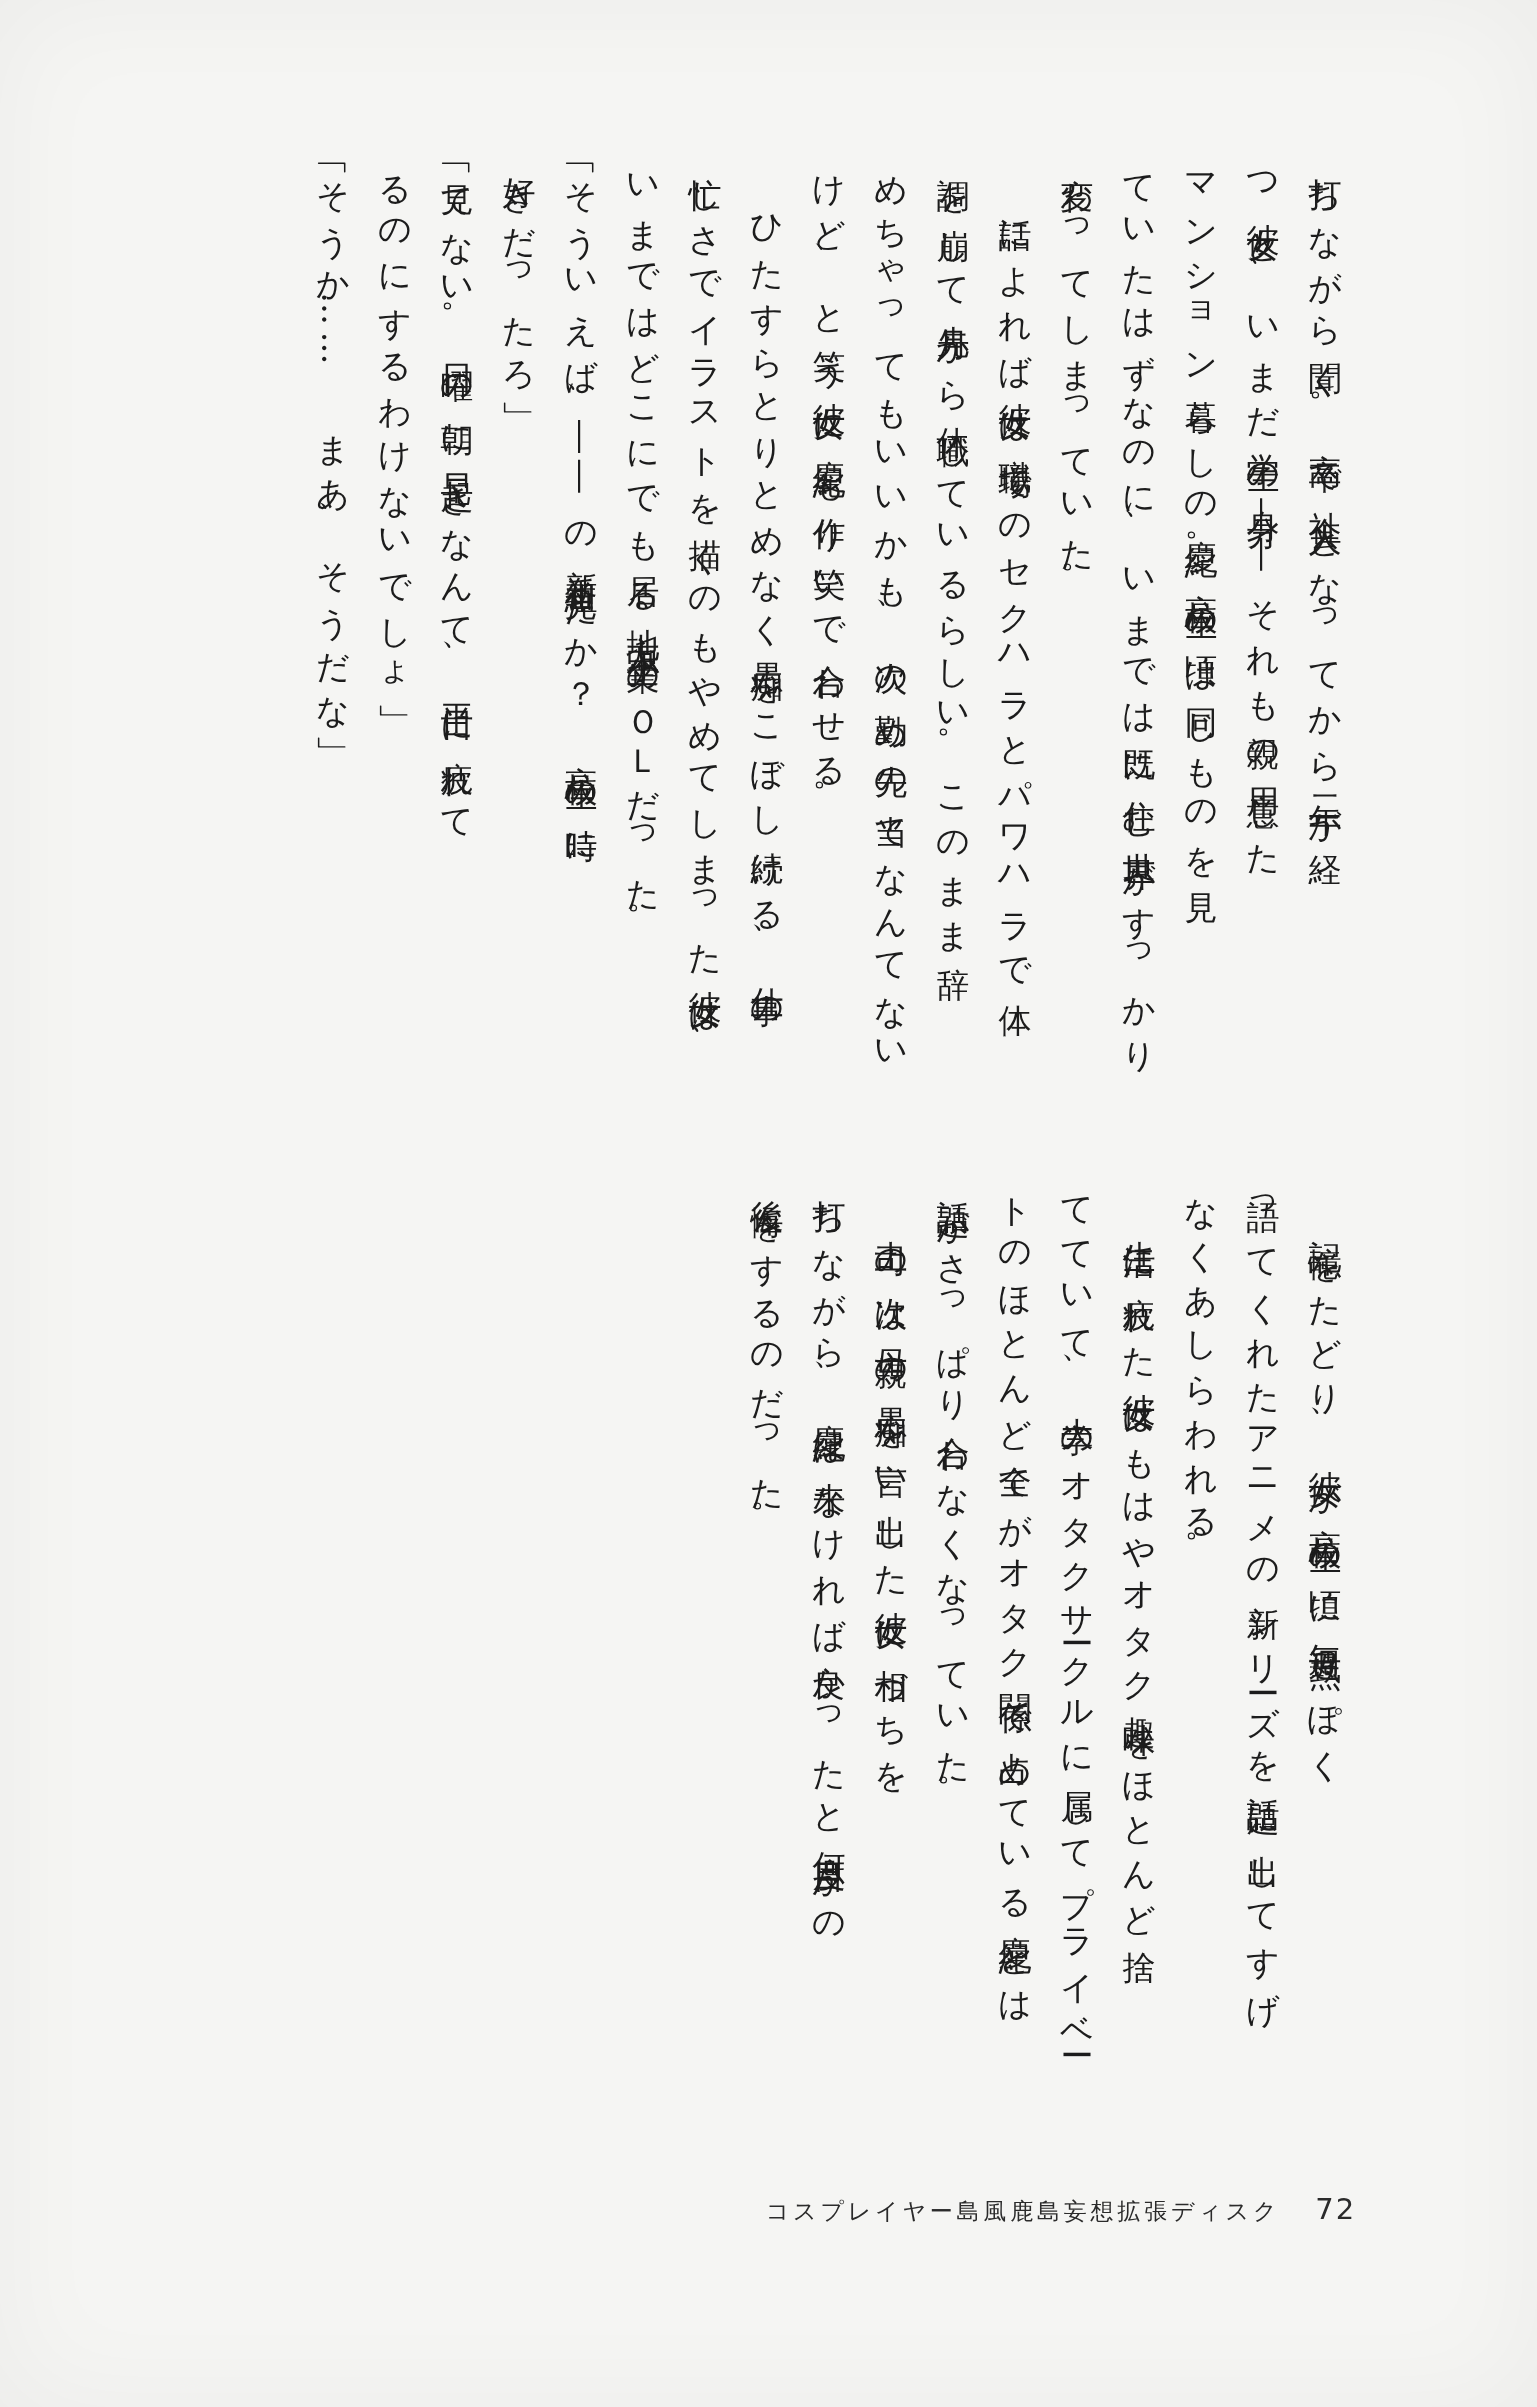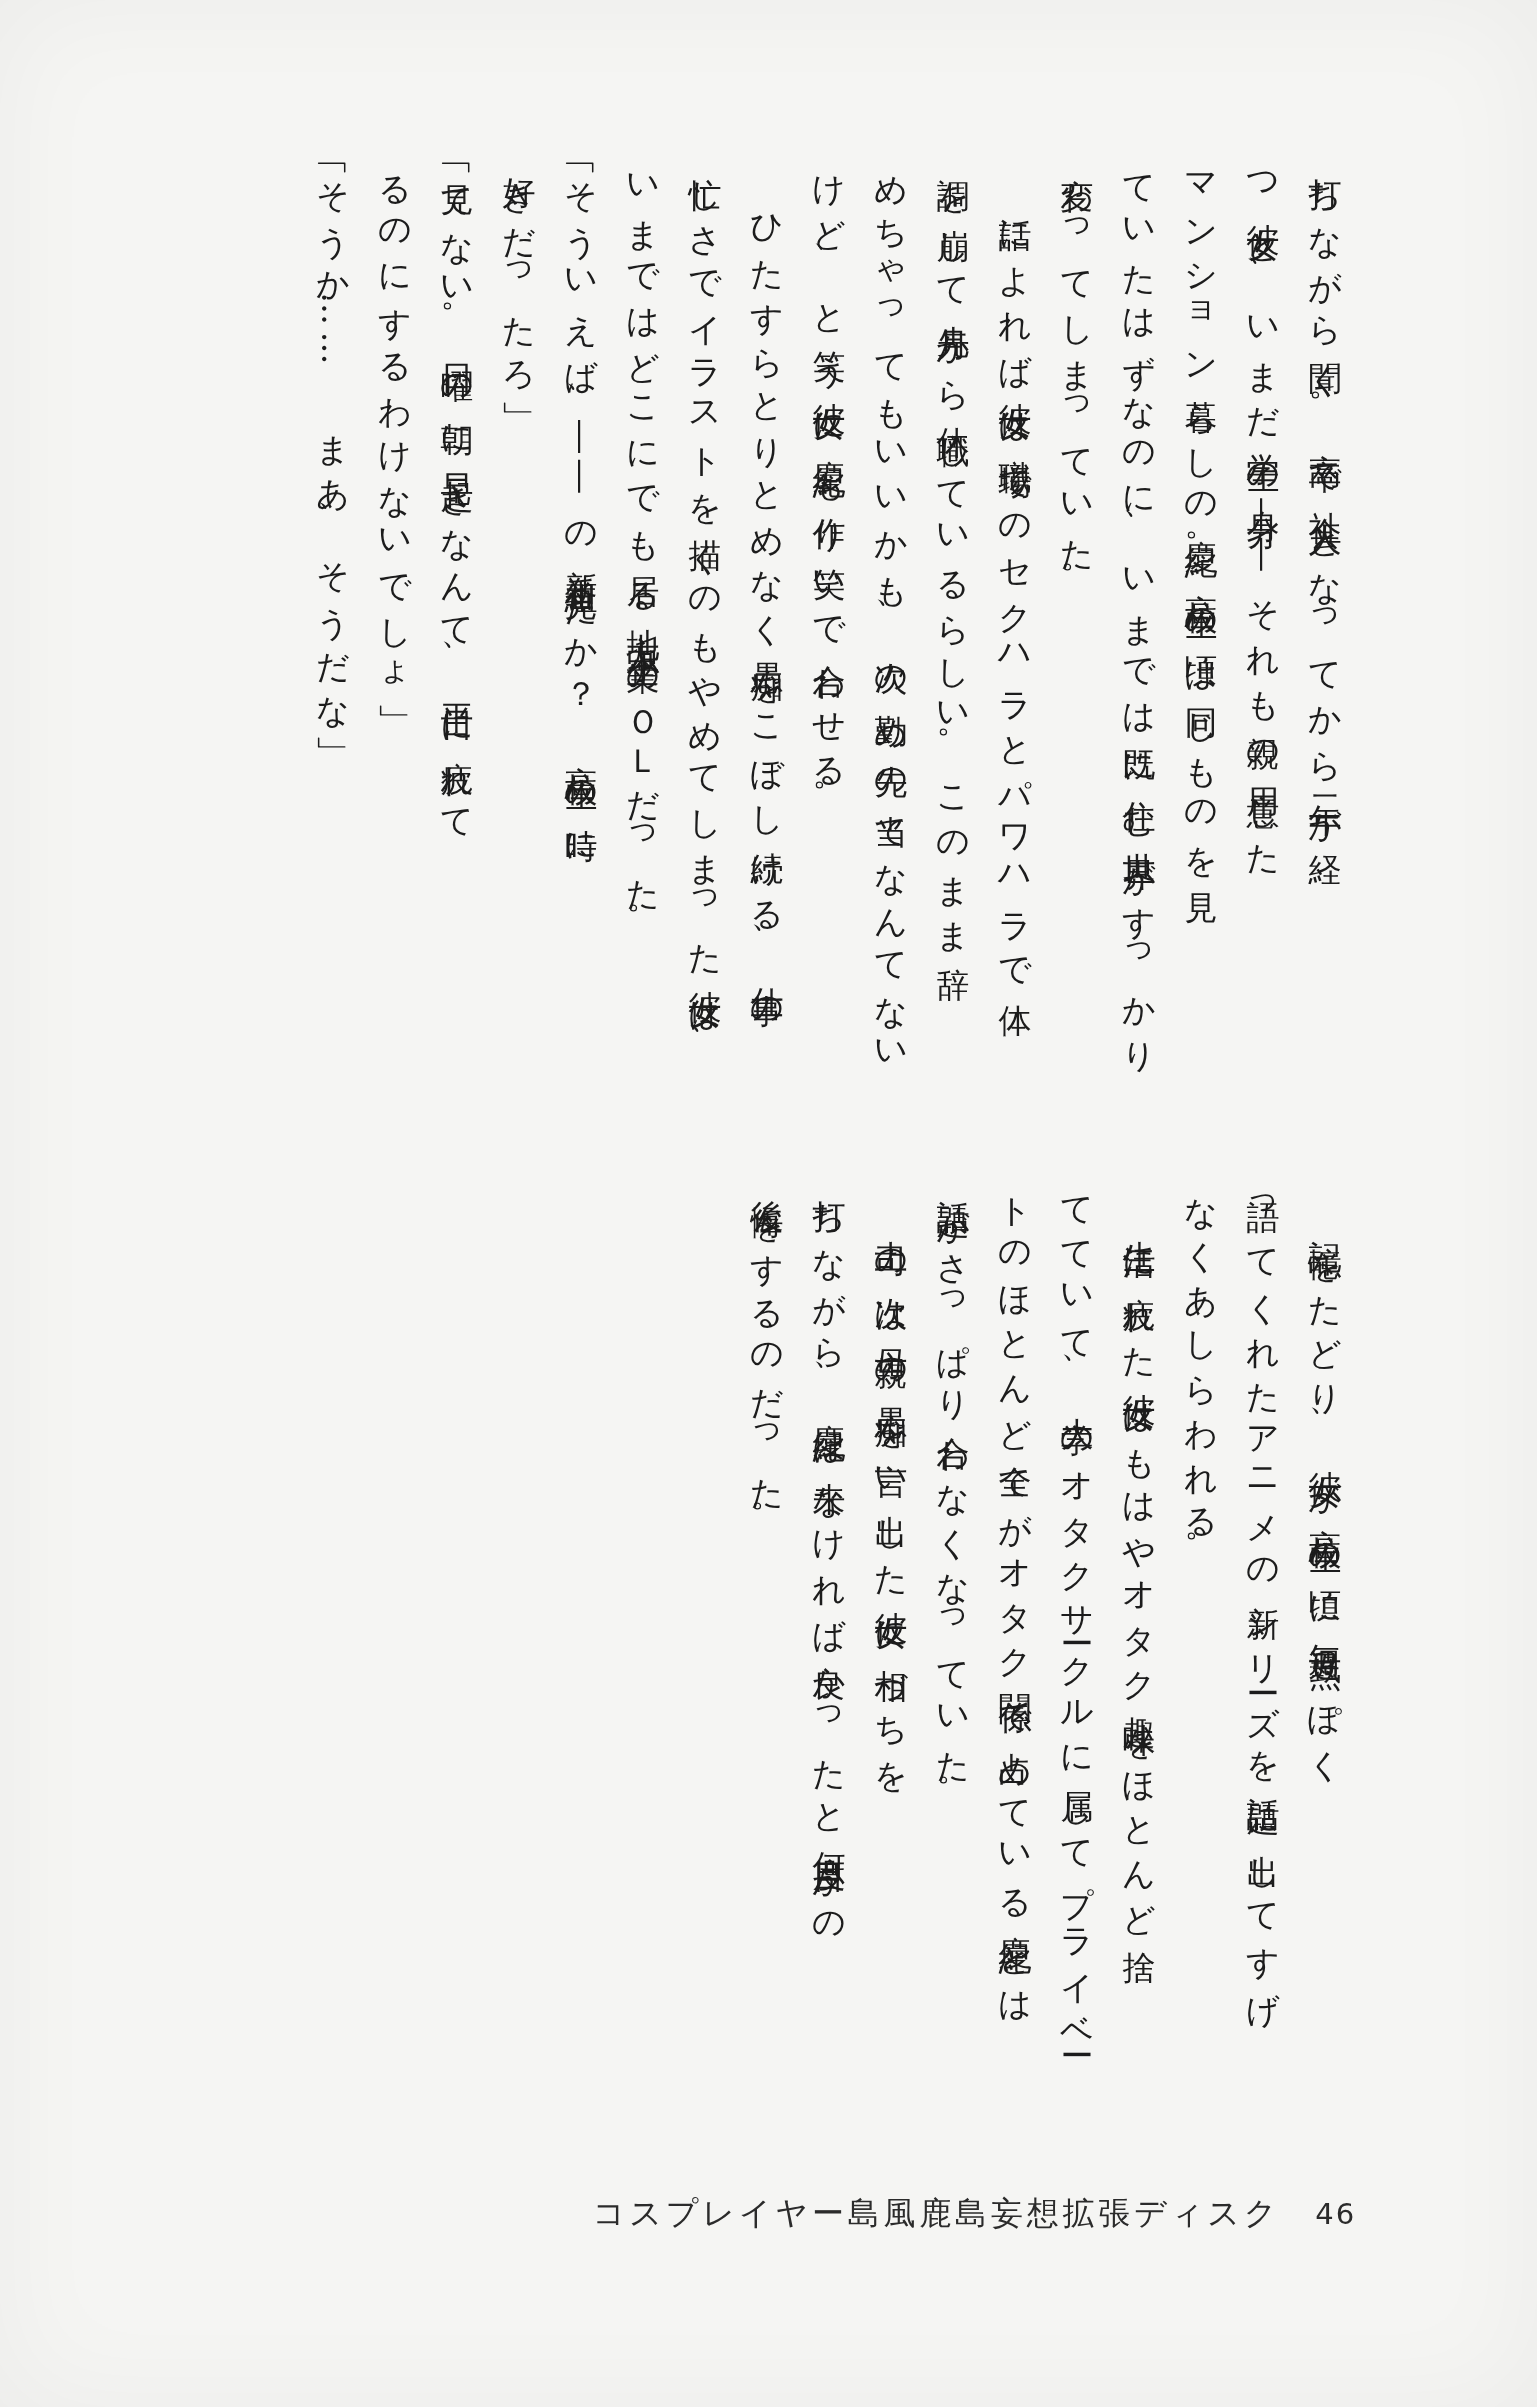--- a/index.html
+++ b/index.html
@@ -44,7 +44,7 @@
     color: #2b2b2b;
   }
   .footer .title {
-    font-size: 32px;
+    font-size: 23px;
     letter-spacing: 3.8px;
   }
   .footer .pagenum {

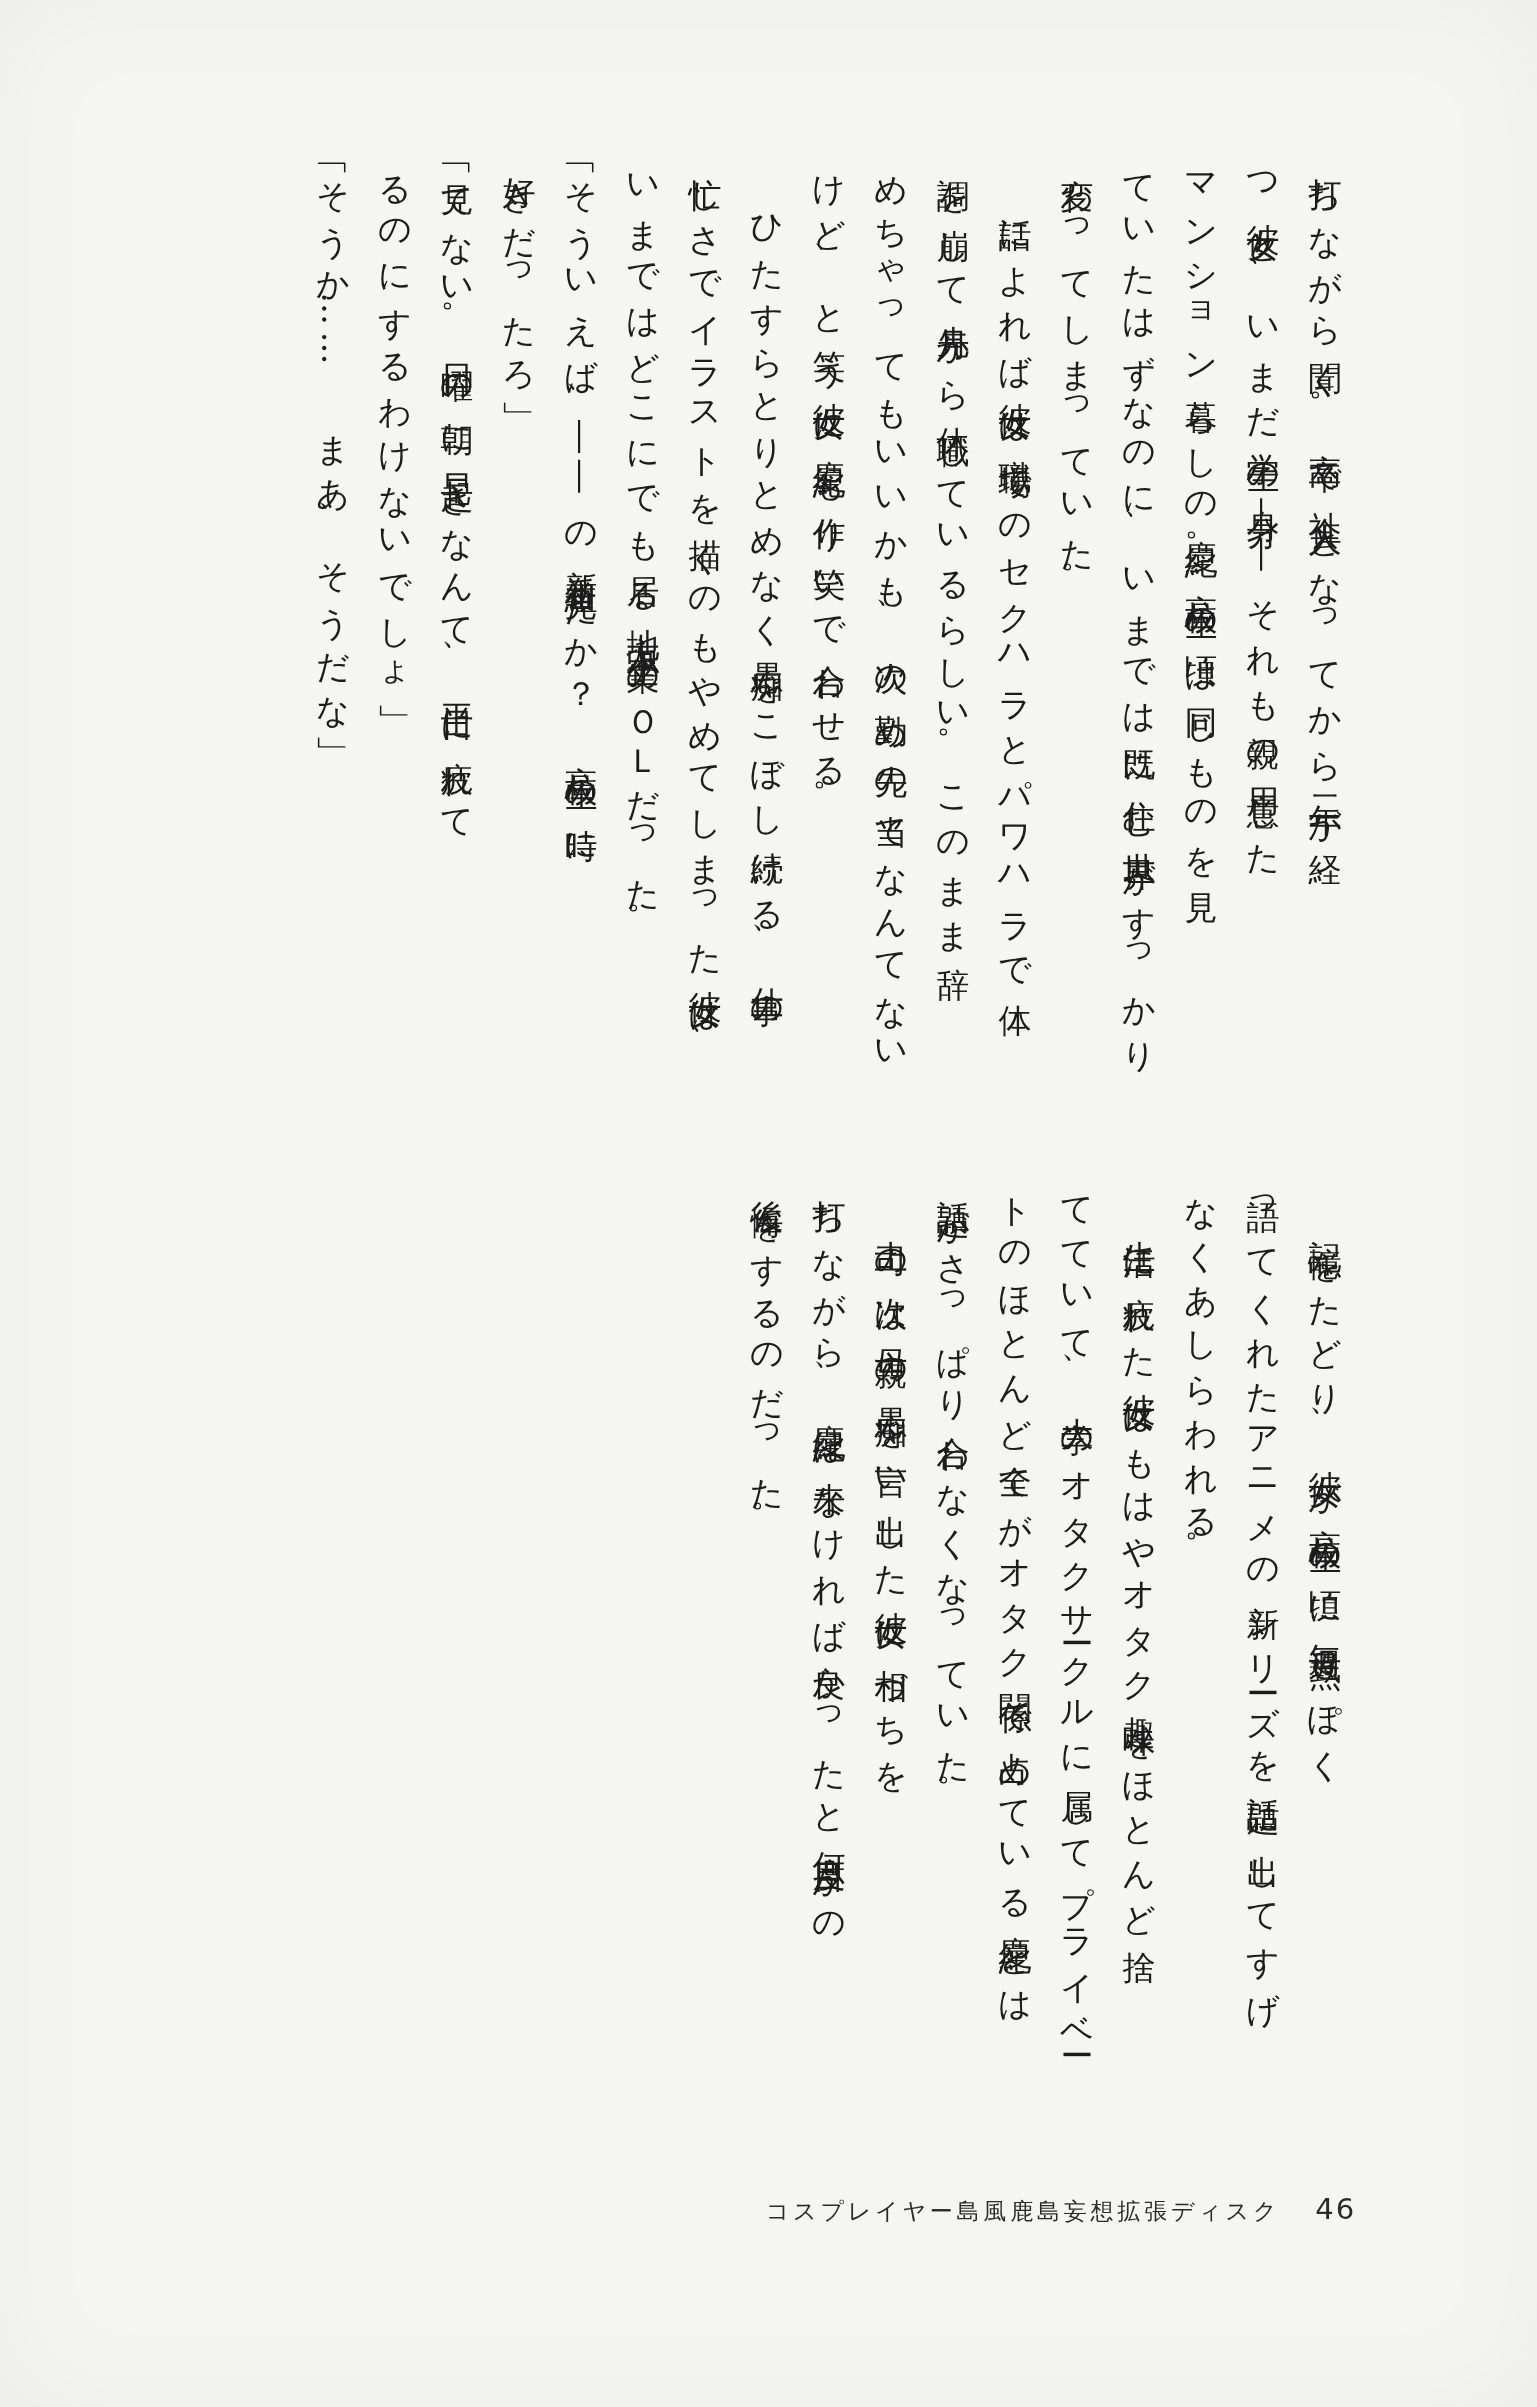--- a/index.html
+++ b/index.html
@@ -92,7 +92,7 @@
 
   <div class="footer">
     <span class="title">コスプレイヤー島風鹿島妄想拡張ディスク</span>
-    <span class="pagenum">46</span>
+    <span class="pagenum">72</span>
   </div>
 
 </div>

